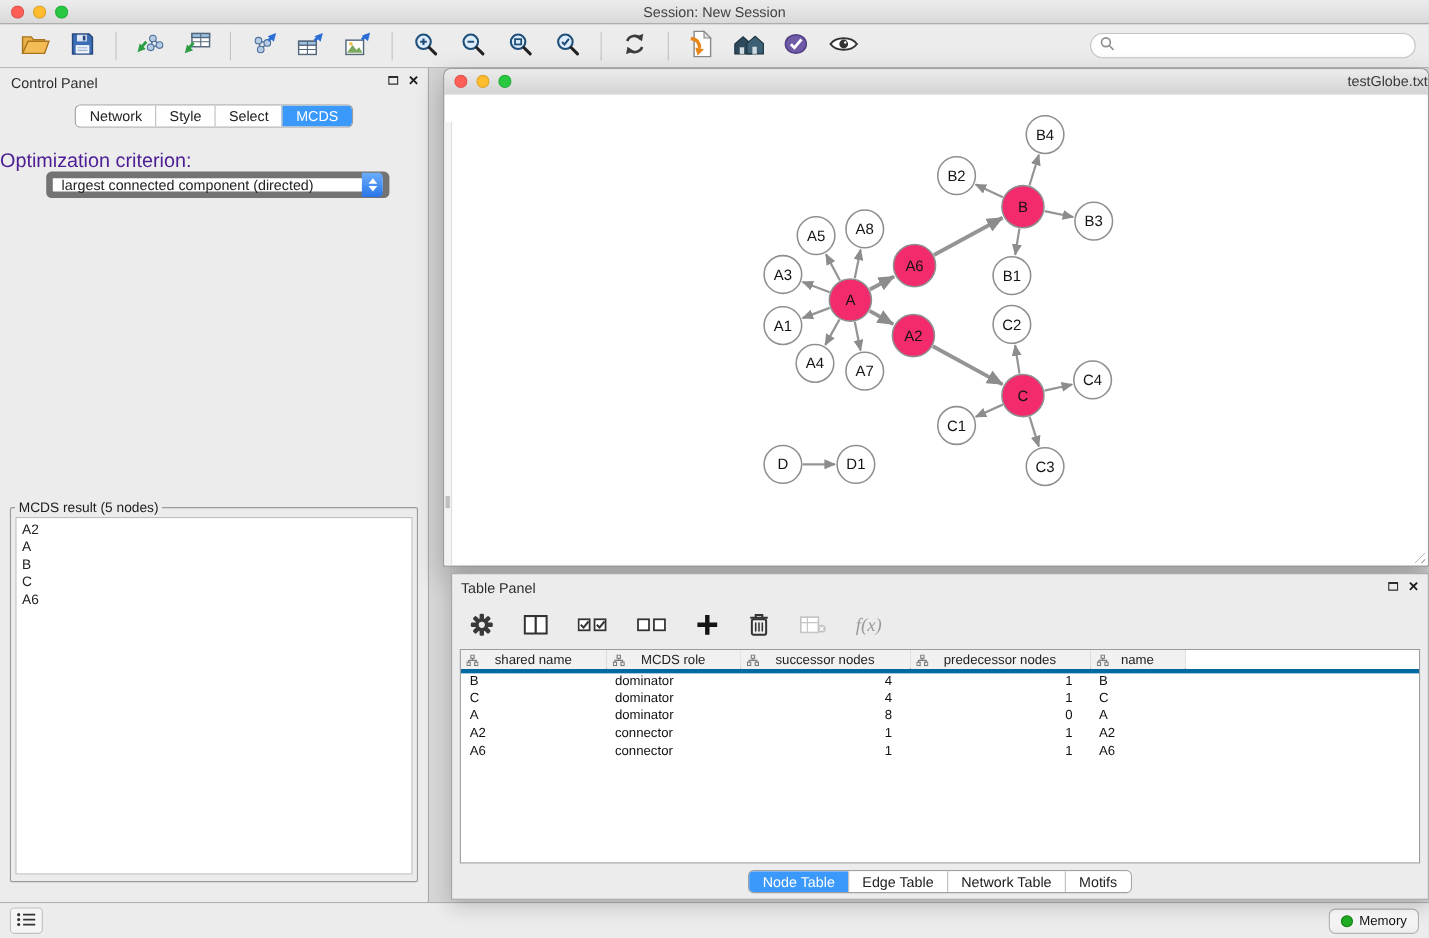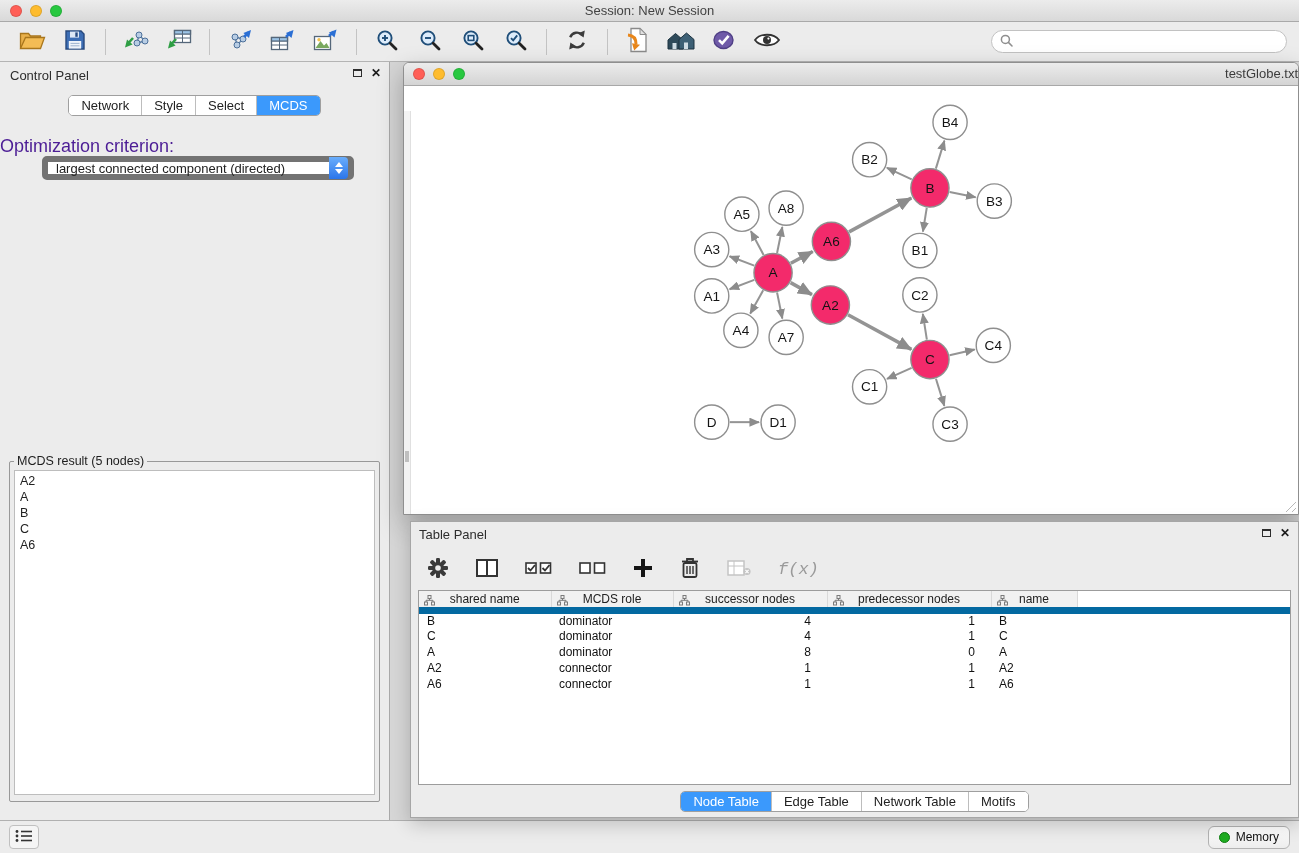--- a/index.html
+++ b/index.html
@@ -69,7 +69,7 @@
   .tp-title { position:absolute; left:8px; top:5px; font-size:13px; color:#2d2d2d; }
   .tp-toolbar { flex:0 0 42px; display:flex; align-items:center; padding-left:16px; gap:27px; }
   .tp-tool { background:transparent; border:none; display:flex; align-items:center; justify-content:center; height:30px; }
-  .fx-label { font-family:Liberation Mono, monospace; font-style:italic; font-size:17px; color:#9a9a9a; }
+  .fx-label { font-family:Liberation Serif, serif; font-style:italic; font-size:17px; color:#9a9a9a; }
   .table-wrap { flex:1 1 auto; margin:0 7px; background:#fff; border:1px solid #9c9c9c; overflow:hidden; }
   table.data { border-collapse:collapse; width:100%; table-layout:fixed; font-size:12px; }
   table.data th { height:19px; background:#f1f1f1; border-right:1px solid #d9d9d9; border-bottom:7px solid #0369a1; font-weight:normal; font-size:12px; position:relative; color:#222; }

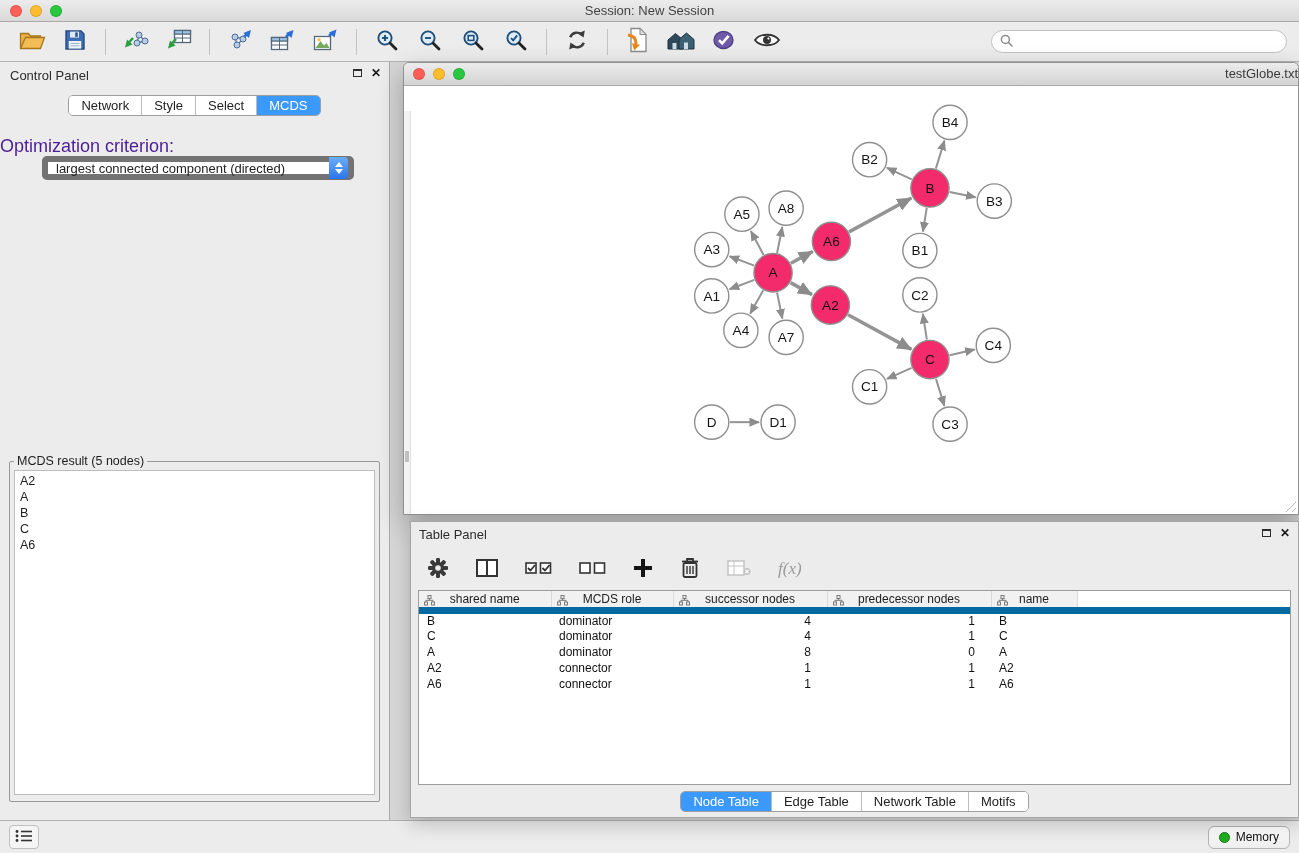--- a/index.html
+++ b/index.html
@@ -72,7 +72,7 @@
   .fx-label { font-family:Liberation Serif, serif; font-style:italic; font-size:17px; color:#9a9a9a; }
   .table-wrap { flex:1 1 auto; margin:0 7px; background:#fff; border:1px solid #9c9c9c; overflow:hidden; }
   table.data { border-collapse:collapse; width:100%; table-layout:fixed; font-size:12px; }
-  table.data th { height:19px; background:#f1f1f1; border-right:1px solid #d9d9d9; border-bottom:7px solid #0369a1; font-weight:normal; font-size:12px; position:relative; color:#222; }
+  table.data th { height:19px; background:#f1f1f1; border-right:1px solid #d9d9d9; border-bottom:4px solid #0369a1; font-weight:normal; font-size:12px; position:relative; color:#222; }
   table.data th .hicon { position:absolute; left:5px; top:4px; }
   table.data th.filler { background:#fff; border-right:none; }
   table.data td { height:16px; padding:0 8px; color:#111; white-space:nowrap; overflow:hidden; }

